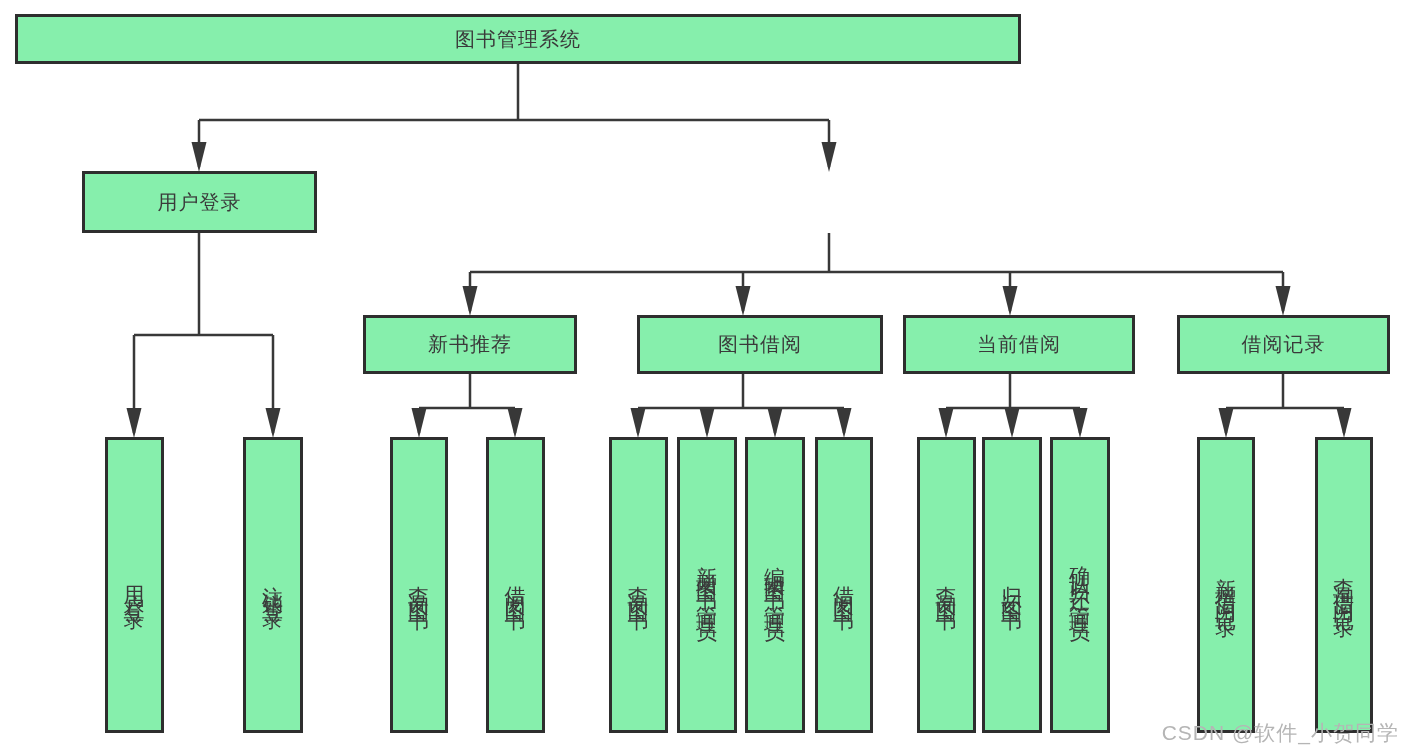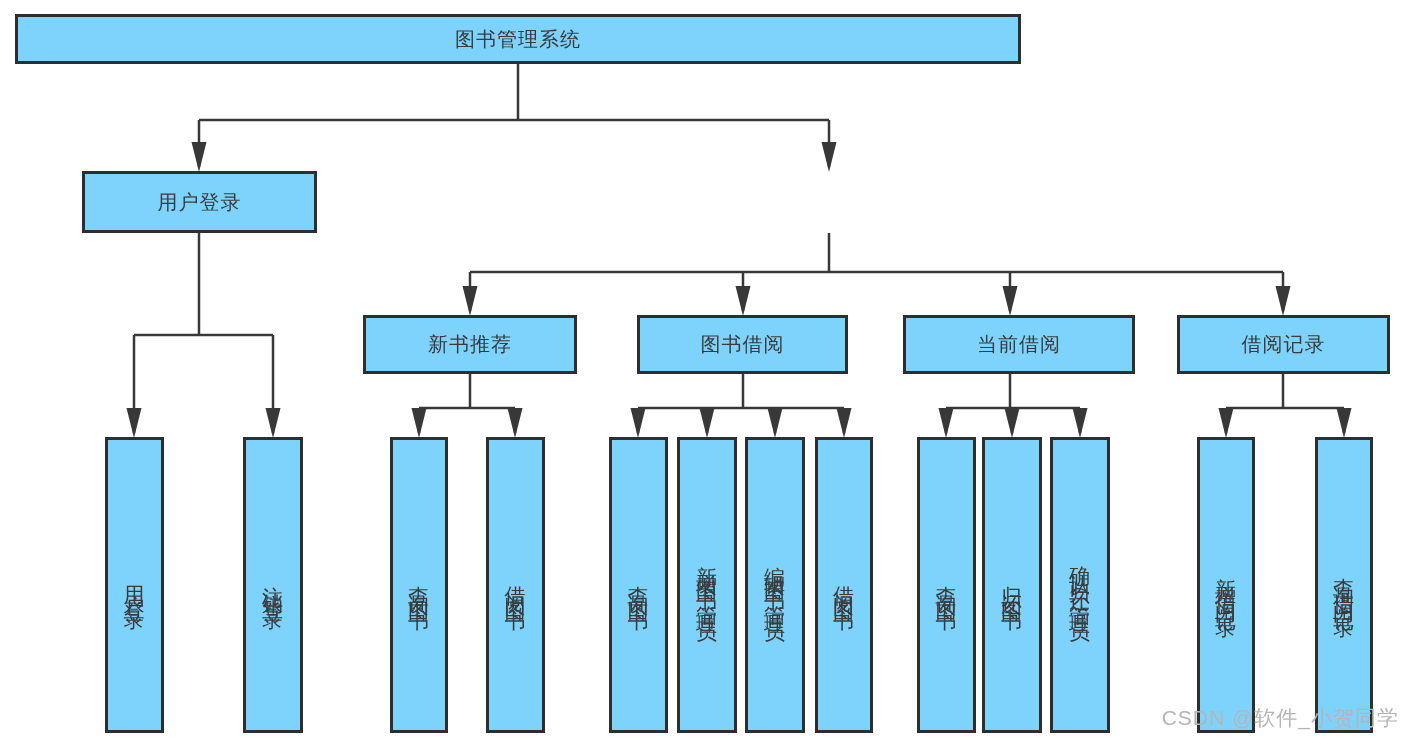--- a/index.html
+++ b/index.html
@@ -20,7 +20,7 @@
   .box {
     position: absolute;
     box-sizing: border-box;
-    background: #7dd3fc;
+    background: #86efac;
     border: 3px solid #2e2e2e;
     display: flex;
     align-items: center;

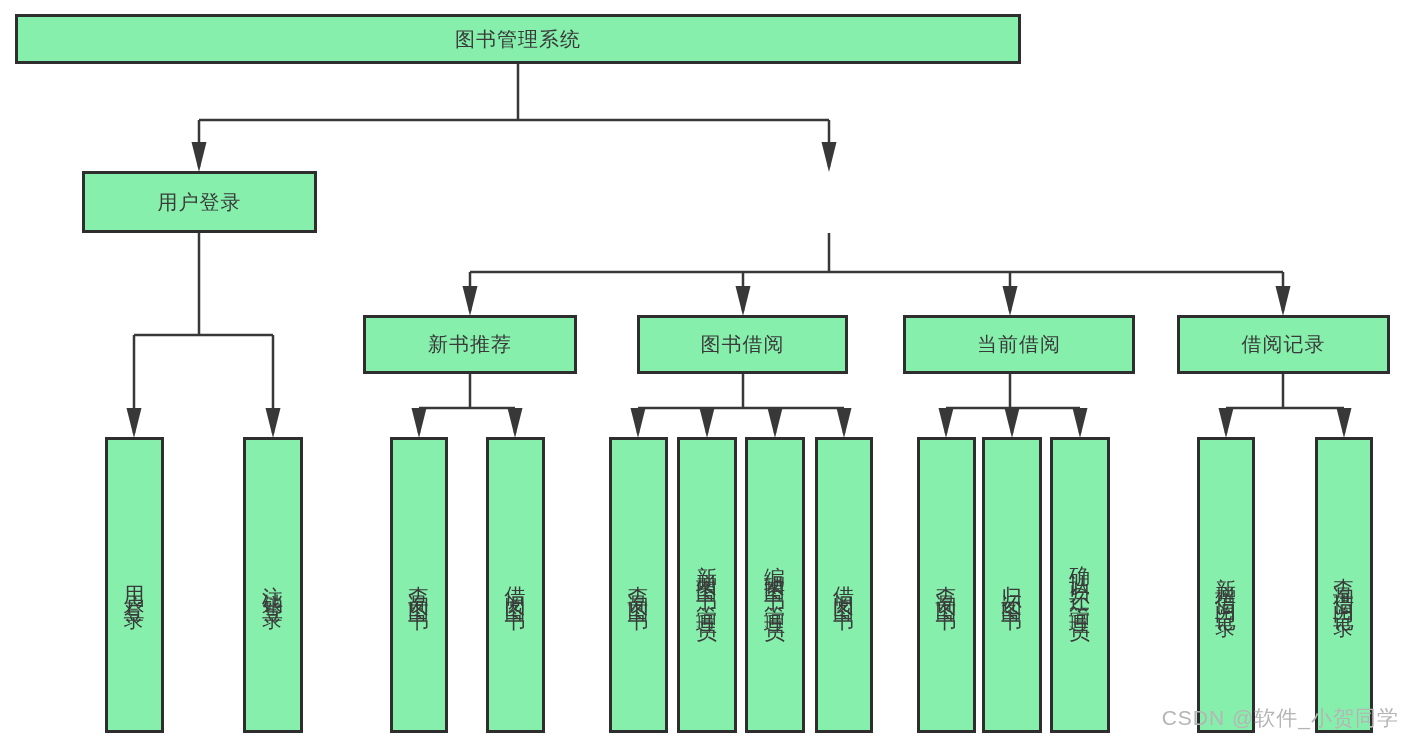--- a/index.html
+++ b/index.html
@@ -105,7 +105,7 @@
   <div class="box h" style="left:363px; top:315px; width:214px; height:59px;justify-content:center;">
     <span>新书推荐</span>
   </div>
-  <div class="box h" style="left:637px; top:315px; width:211px; height:59px;">
+  <div class="box h" style="left:637px; top:315px; width:246px; height:59px;">
     <span>图书借阅</span>
   </div>
   <div class="box h" style="left:903px; top:315px; width:232px; height:59px;">

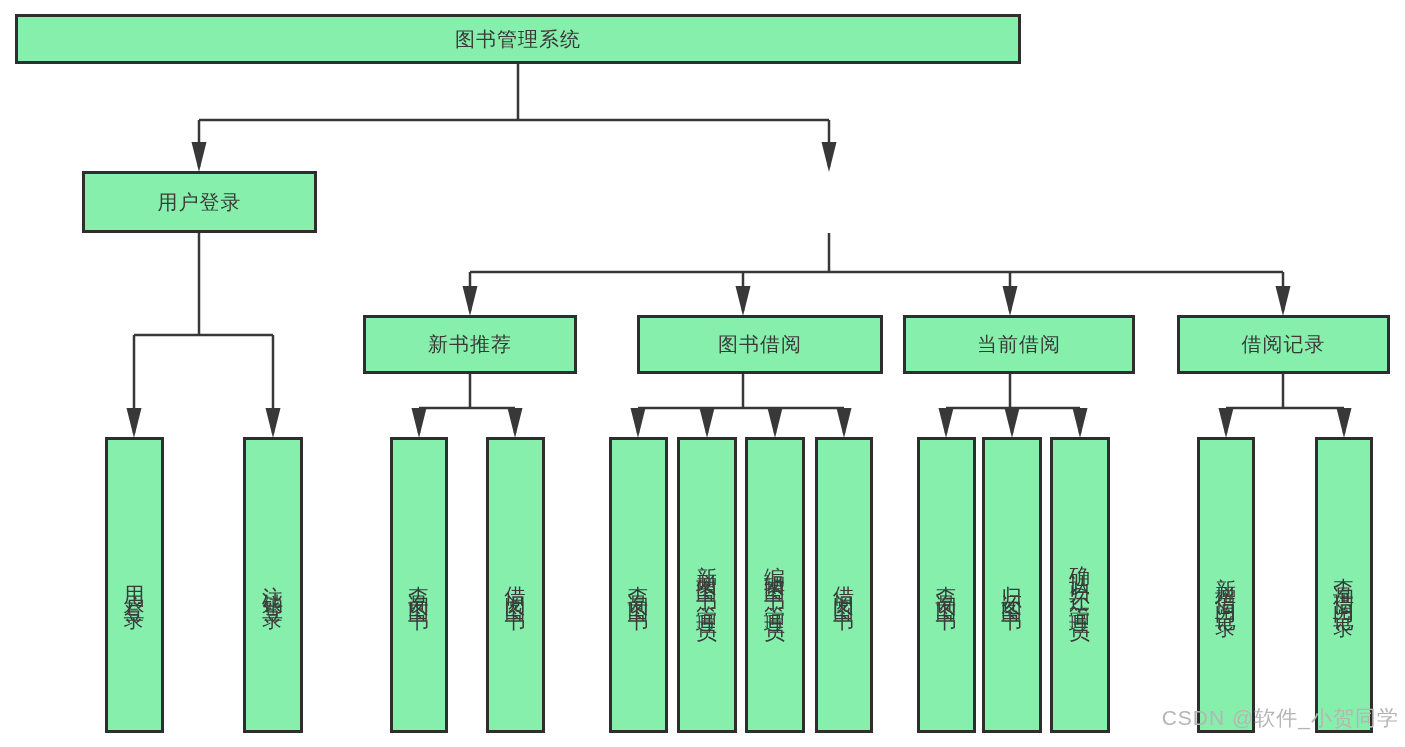--- a/index.html
+++ b/index.html
@@ -42,7 +42,7 @@
   .watermark {
     position: absolute;
     right: 6px;
-    bottom: 15px;
+    bottom: 0px;
     font-size: 21px;
     color: #b5b5b5;
     letter-spacing: 1px;

